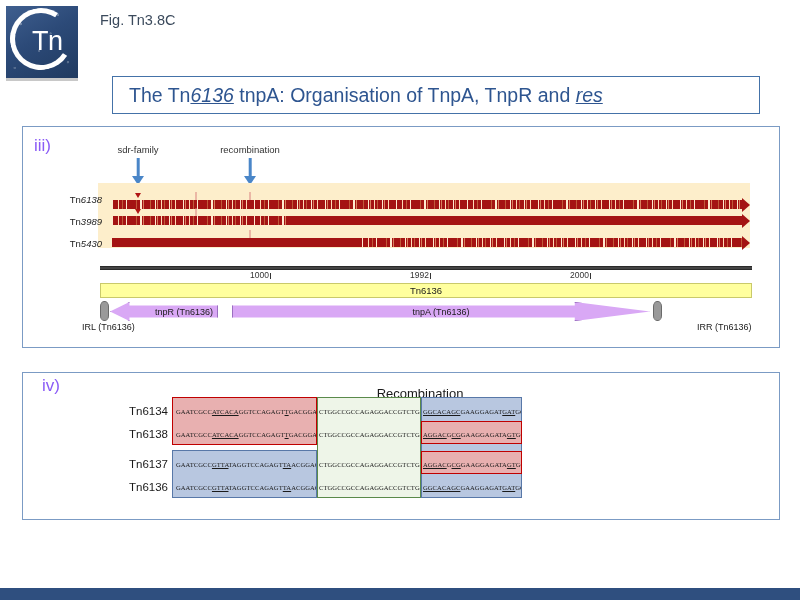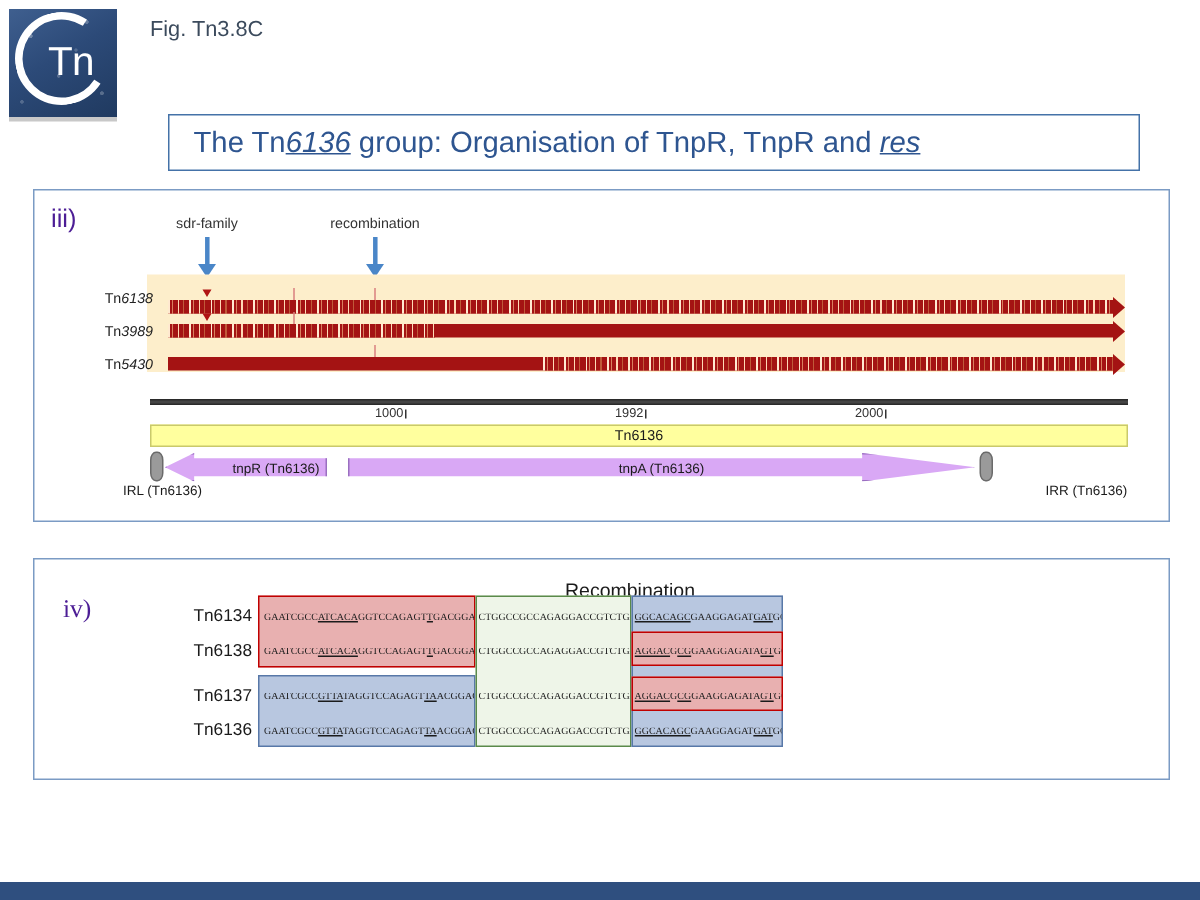--- a/index.html
+++ b/index.html
@@ -197,7 +197,7 @@
 <div id="fig-caption">Fig. Tn3.8C</div>
 
 <div id="title-box">
-  <div class="t"><span>The Tn</span><i>6136</i><span> group: Organisation of TnpR, TnpR and </span><i>res</i></div>
+  <div class="t"><span>The Tn</span><i>6136</i><span> tnpA: Organisation of TnpA, TnpR and </span><i>res</i></div>
 </div>
 
 <div class="panel" id="panel-iii"></div>

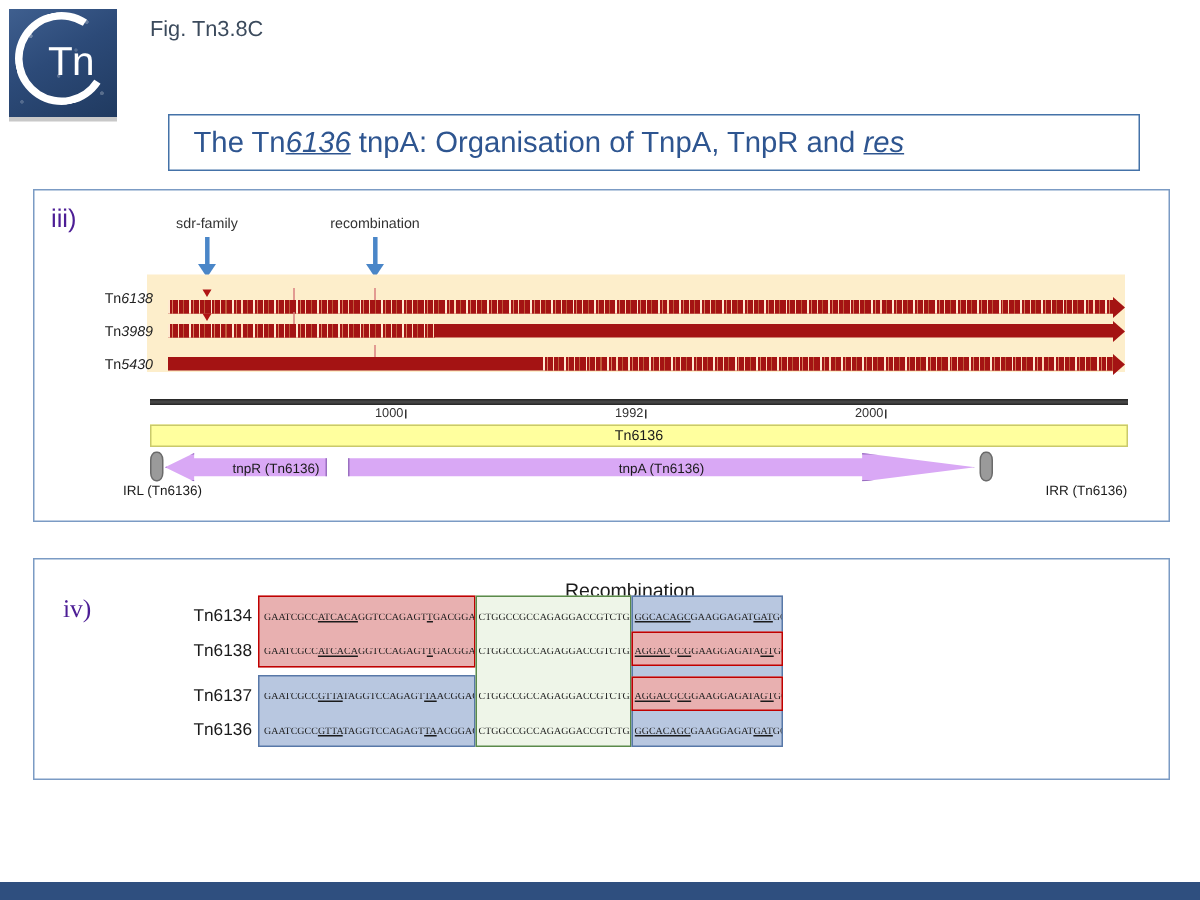--- a/index.html
+++ b/index.html
@@ -58,7 +58,7 @@
   #panel-iii { left:22px; top:126px; width:758px; height:222px; }
   #panel-iv  { left:22px; top:372px; width:758px; height:148px; }
   .panel-label {
-    position:absolute; font-size:17px; color:#4c1d95;
+    position:absolute; font-size:17px; color:#8b5cf6;
   }
 
   

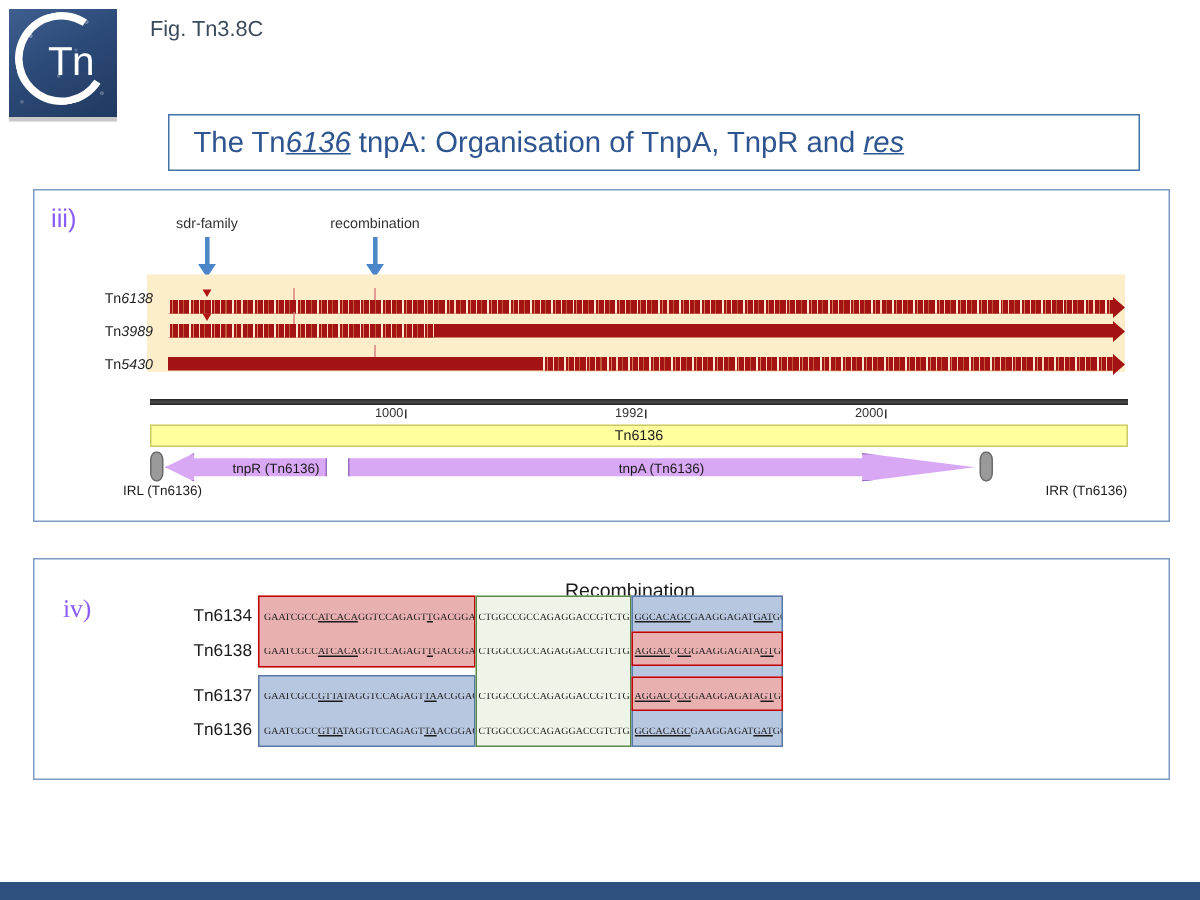--- a/index.html
+++ b/index.html
@@ -291,7 +291,7 @@
 <div class="ir-label" style="left:697px; top:322px;">IRR (Tn6136)</div>
 
 <div class="panel" id="panel-iv"></div>
-<div class="panel-label" style="left:42px; top:396px;font-family:Liberation Serif, serif;">iv)</div>
+<div class="panel-label" style="left:42px; top:376px;">iv)</div>
 
 <div id="recomb-header" style="left:330px; top:386px; width:180px;">Recombination</div>
 

